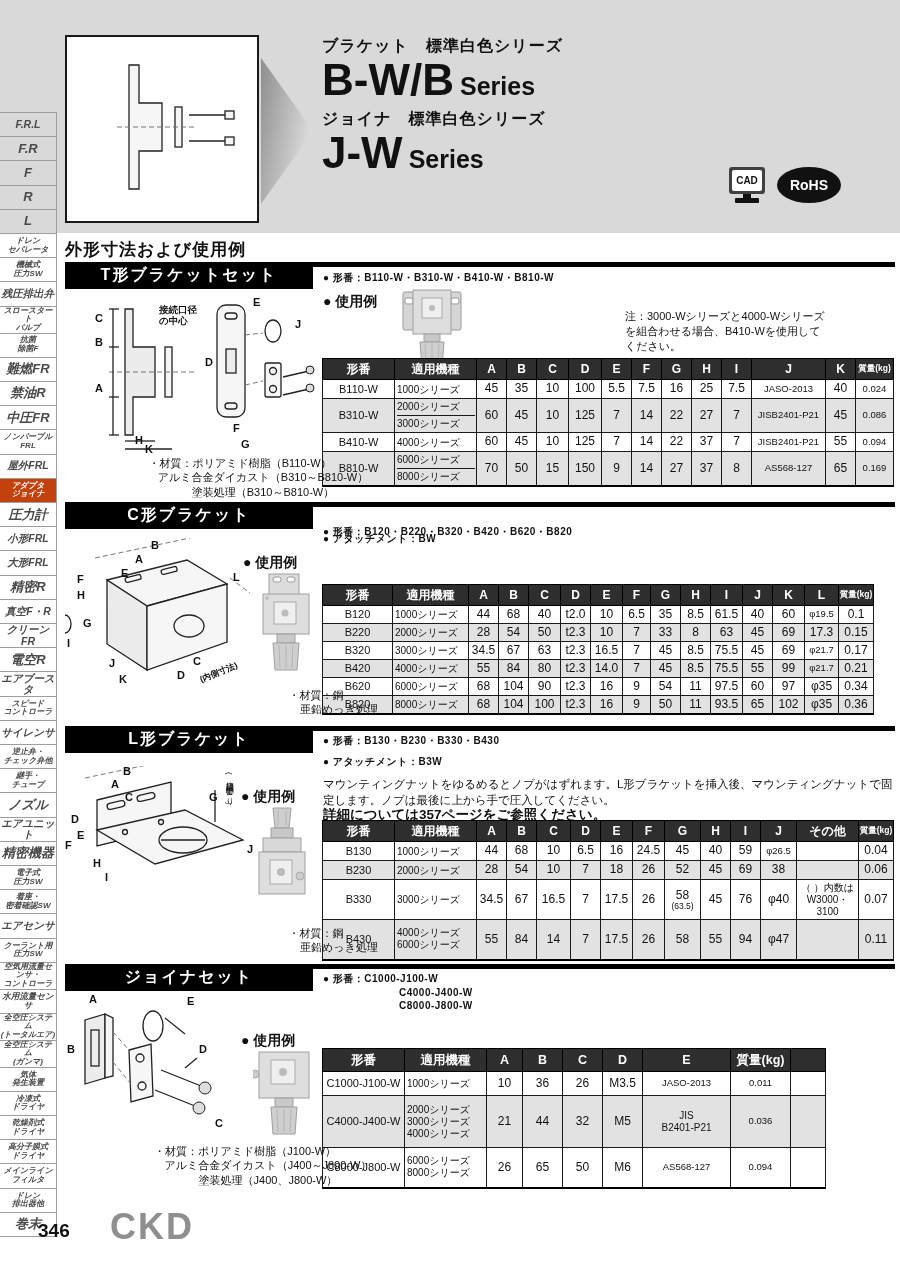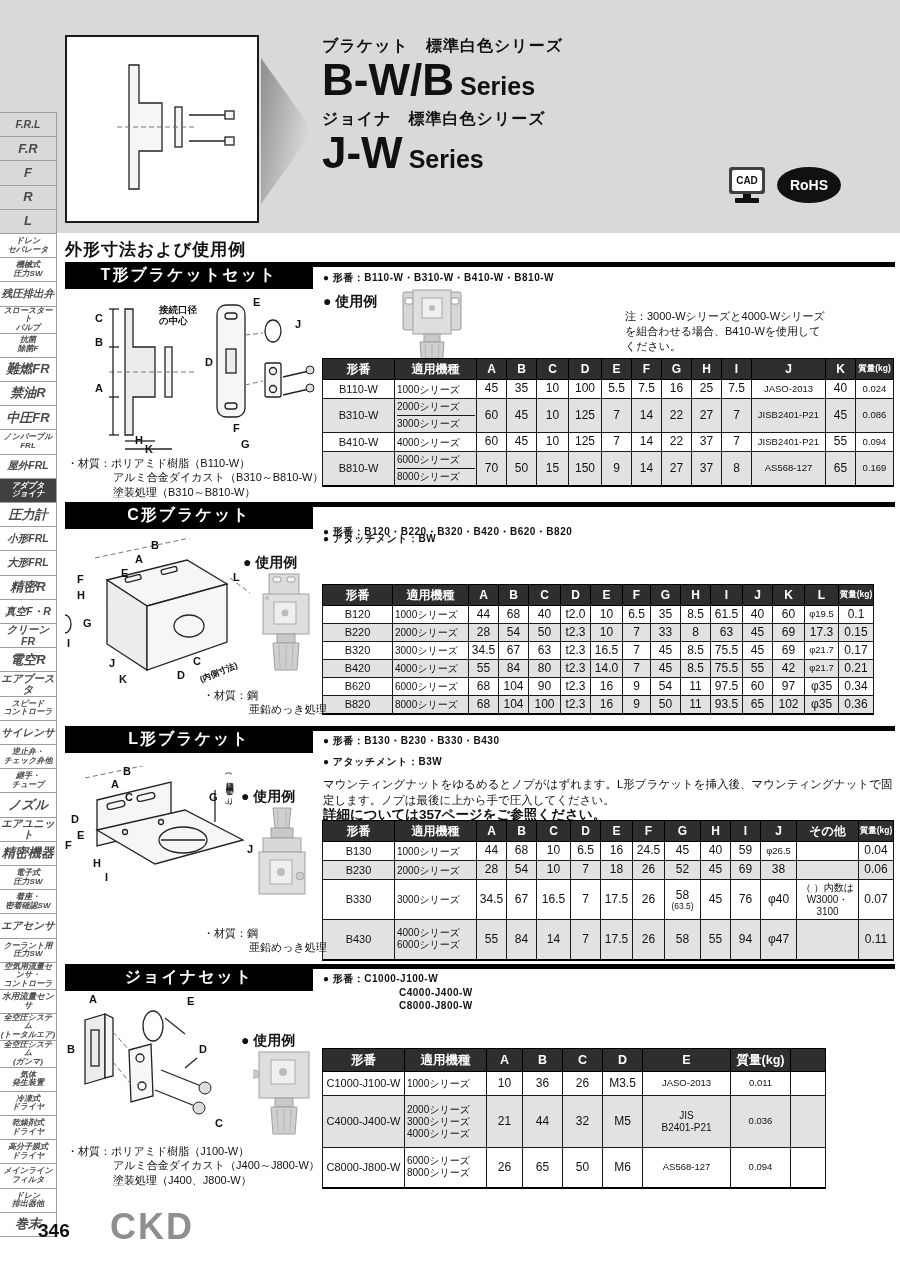--- a/index.html
+++ b/index.html
@@ -47,7 +47,7 @@
   .models{position:absolute;font-size:10px;font-weight:bold;letter-spacing:0.5px;}
   .lbl{position:absolute;font-size:14px;font-weight:bold;}
   .note{position:absolute;font-size:11px;line-height:1.35;}
-  .material{position:absolute;font-size:11px;line-height:1.3;padding-left:46px;text-indent:-46px;}
+  .material{position:absolute;font-size:11px;line-height:1.3;padding-left:46px;text-indent:-46px;text-align:center;}
   .desc{position:absolute;font-size:11.5px;line-height:1.35;width:575px;}
   .desc-b{position:absolute;font-size:13.5px;font-weight:bold;}
   .hang{padding-left:76px;text-indent:-76px;line-height:1.35;}

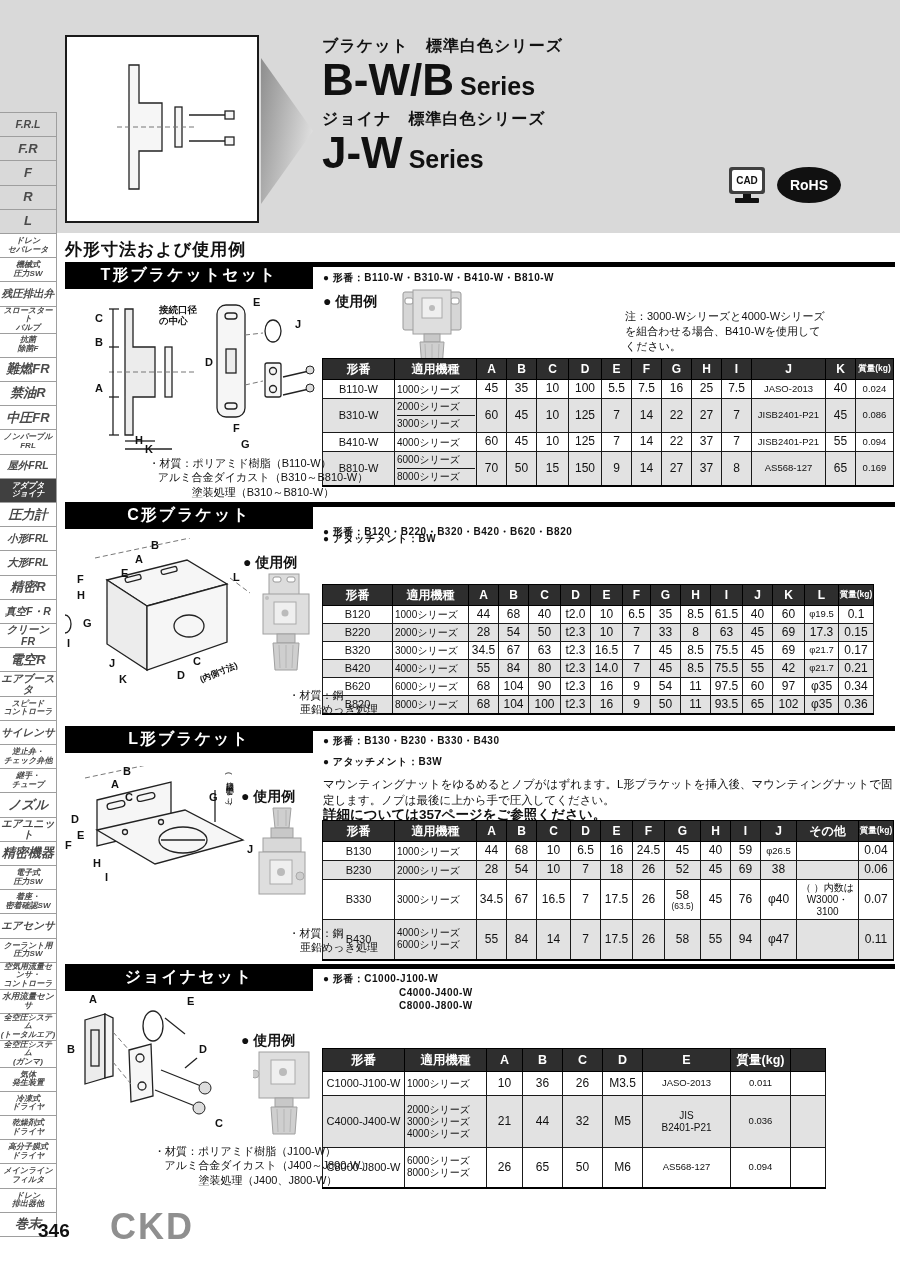--- a/index.html
+++ b/index.html
@@ -36,7 +36,7 @@
   .s-md{font-size:10.5px;}
   .s-sm{font-size:8.5px;}
   .s2{font-size:8px;}
-  .sb-item.sel{background:#404040;color:#fff;text-align:center;}
+  .sb-item.sel{background:#c2410c;color:#fff;text-align:center;}
 
   
   .page-title{position:absolute;left:65px;top:238px;font-size:17px;font-weight:bold;letter-spacing:1px;}

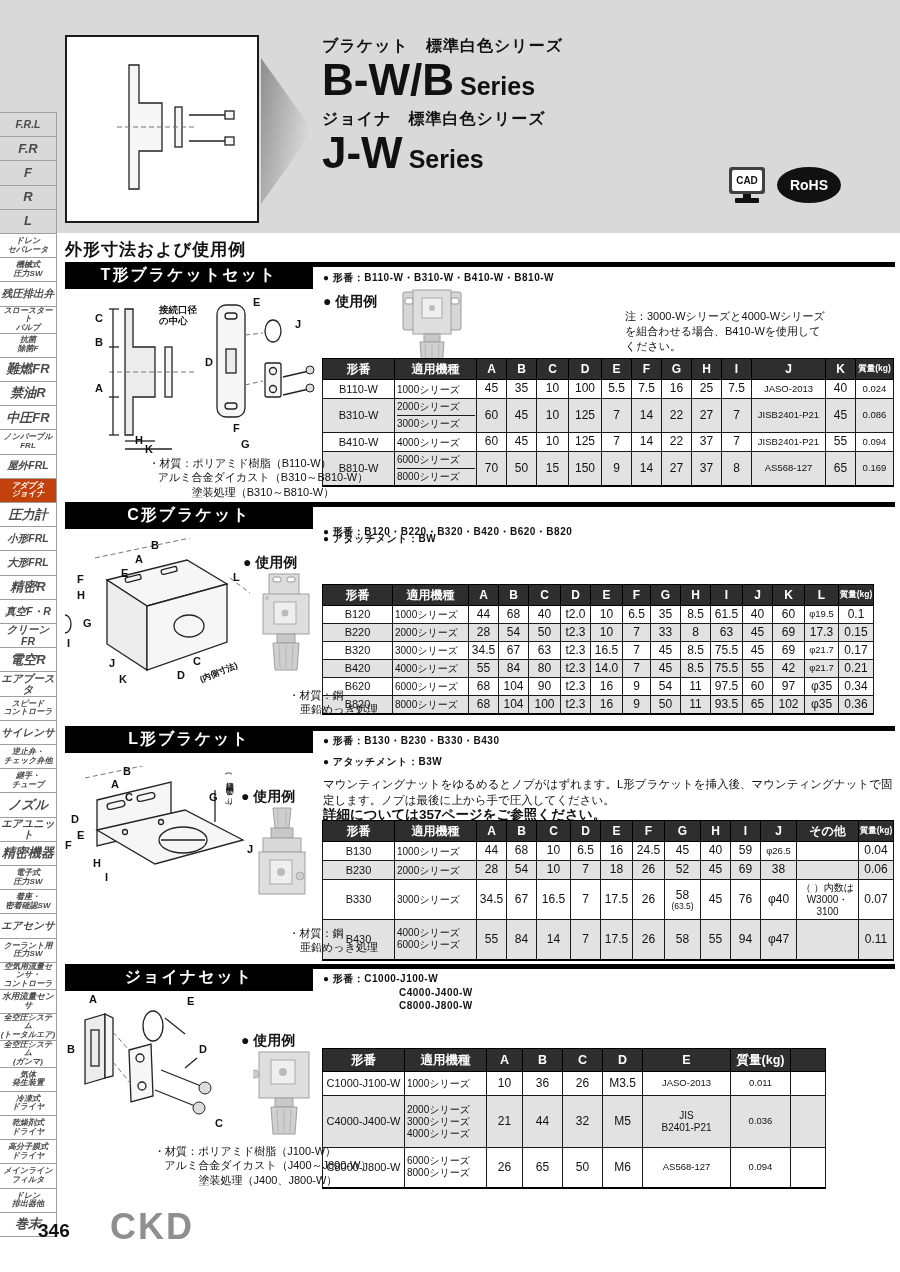--- a/index.html
+++ b/index.html
@@ -481,7 +481,7 @@
             <td class="">8.5</td>
             <td class="">75.5</td>
             <td class="">55</td>
-            <td class="">42</td>
+            <td class="">99</td>
             <td class=" sm">φ21.7</td>
             <td class="">0.21</td>
           </tr>

